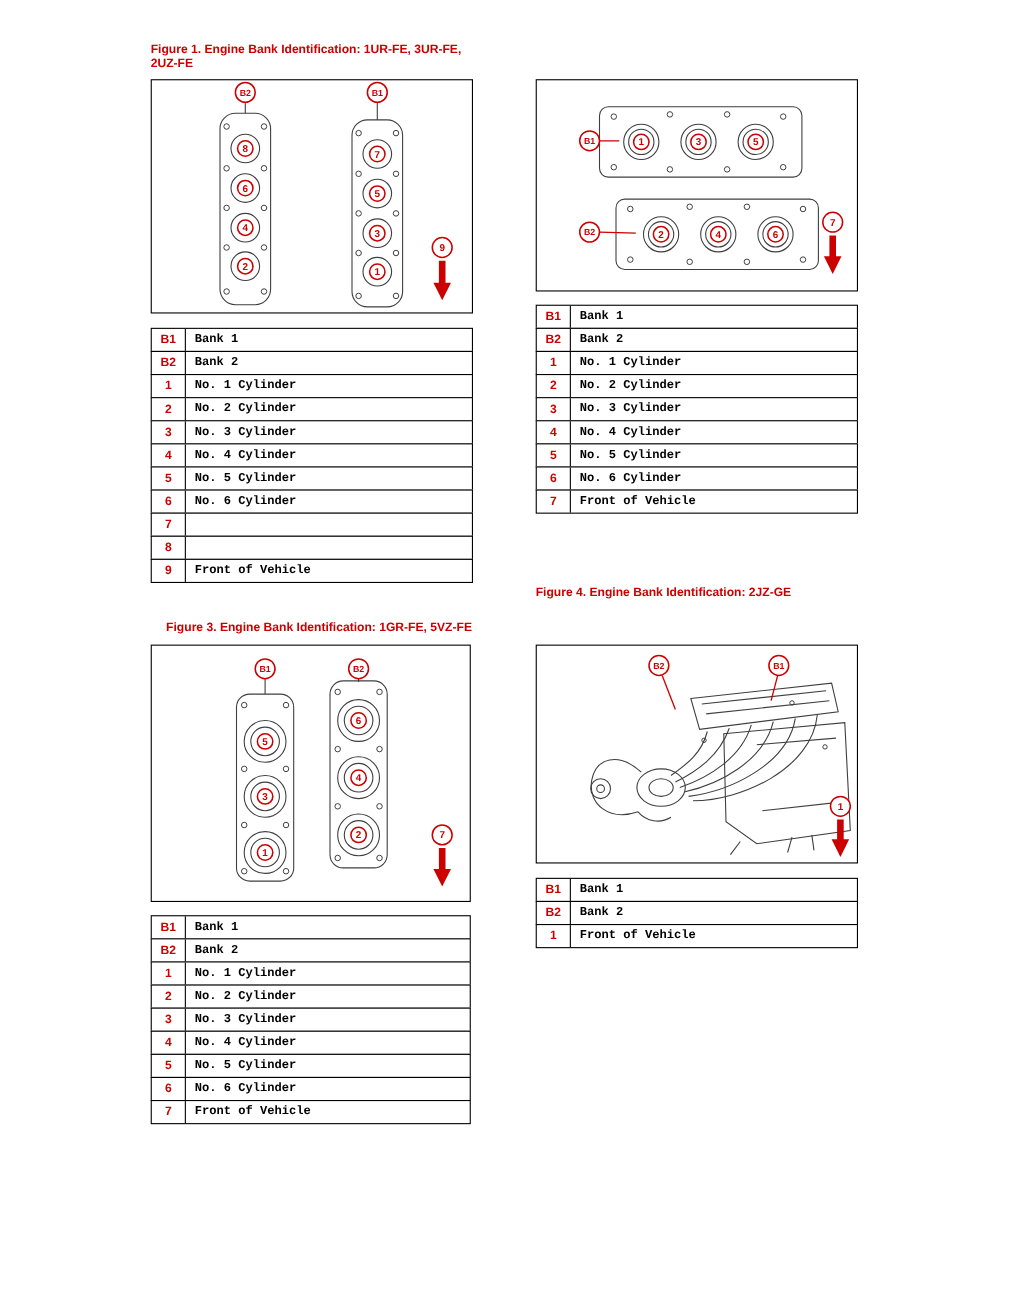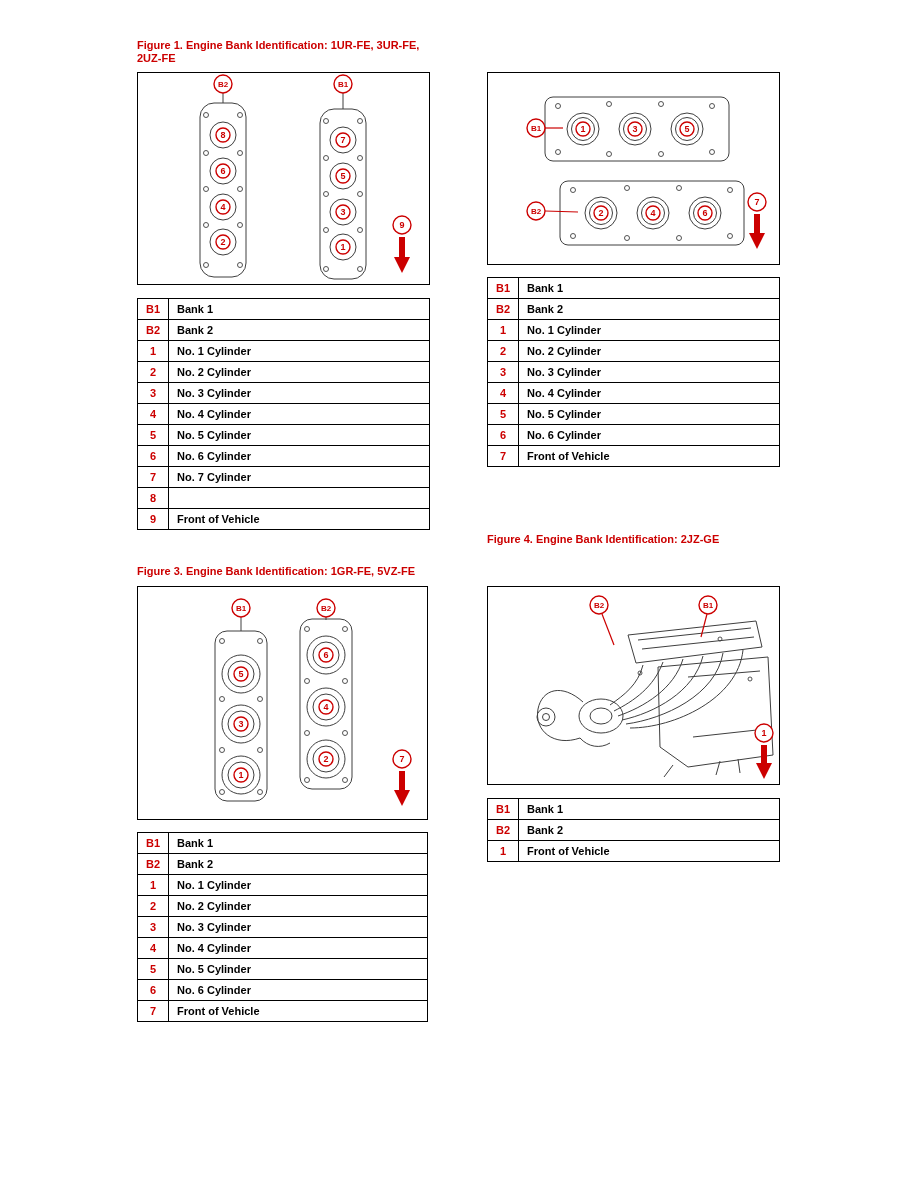--- a/index.html
+++ b/index.html
@@ -32,7 +32,7 @@
   .legend-key { width:31px; border-right:1px solid #000; color:var(--red);
                 font-size:11px; font-weight:bold; display:flex; align-items:center; justify-content:center; }
   .legend-val { flex:1; color:#000; font-size:11px; font-weight:bold;
-                display:flex; align-items:center; padding-left:8px; }
+                display:flex; align-items:center; padding-left:8px;font-family:Liberation Mono, monospace; }
 
   svg text { font-family:"Liberation Sans", sans-serif; }
   .art  { fill:none; stroke:var(--art); stroke-width:1; }

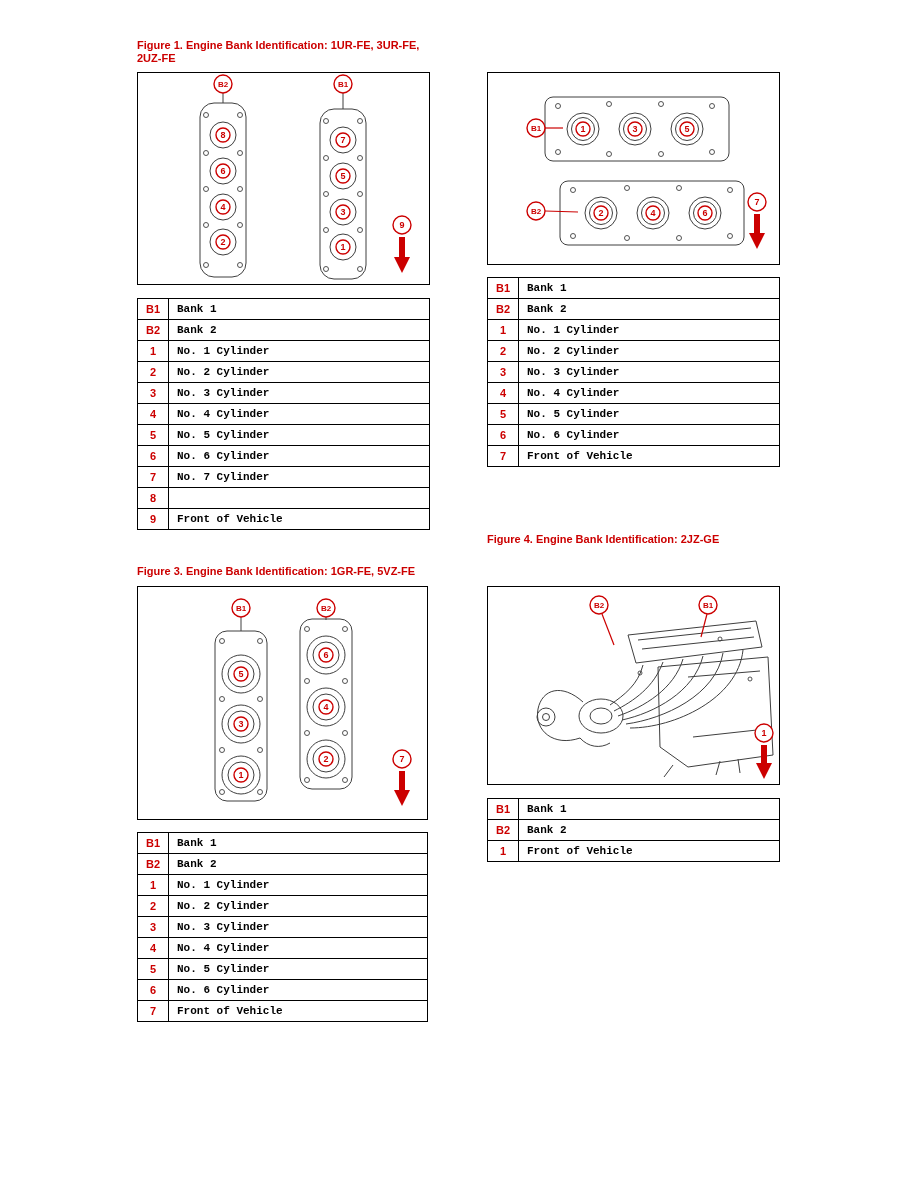--- a/index.html
+++ b/index.html
@@ -182,7 +182,6 @@
 
       <div class="legend-row">
         <span class="legend-key">7</span>
-        <span class="legend-val">No. 7 Cylinder</span>
       </div>
 
       <div class="legend-row">

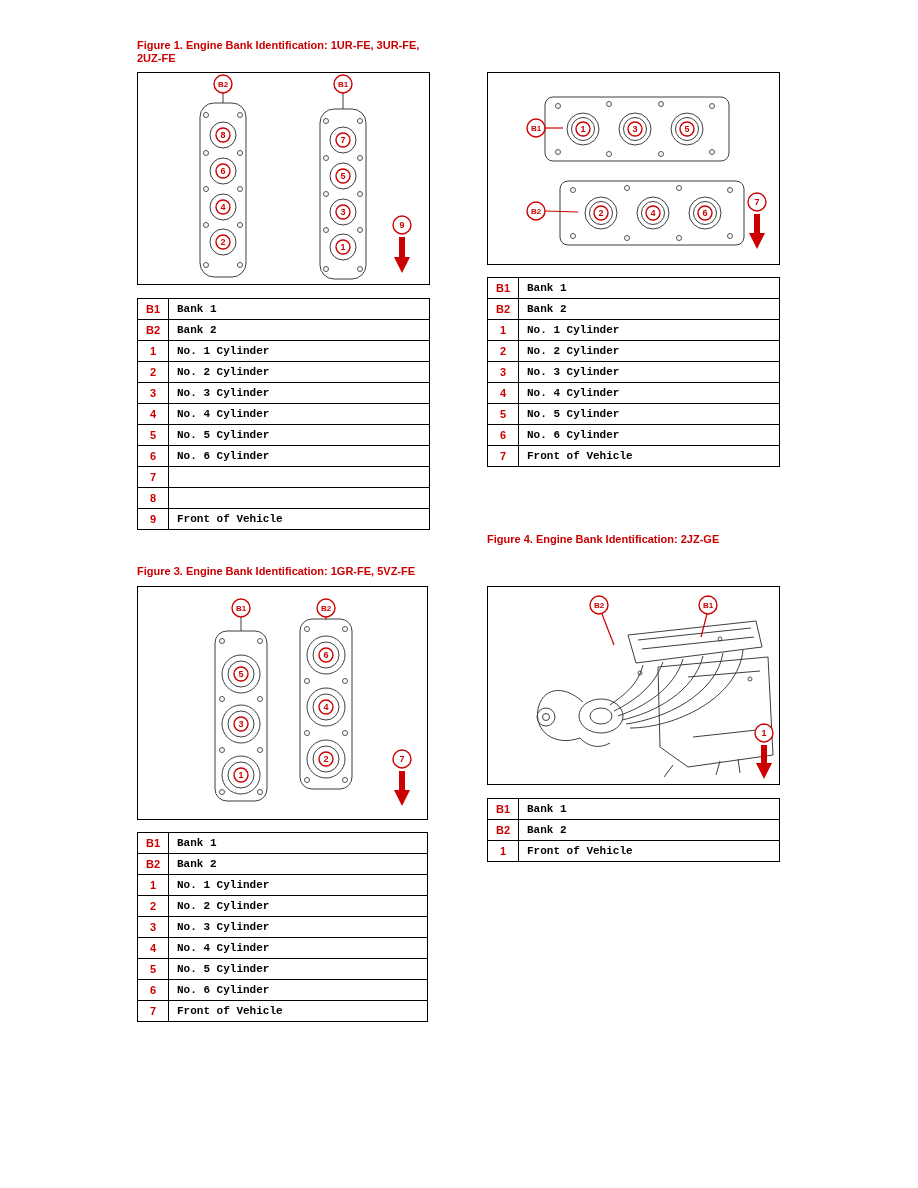--- a/index.html
+++ b/index.html
@@ -12,7 +12,7 @@
              color:var(--red); line-height:13px; }
   #cap1 { left:137px; top:39px; }
   #cap2 { left:487px; top:39px; }
-  #cap3 { left:137px; top:565px; }
+  #cap3 { left:151px; top:565px; }
   #cap4 { left:487px; top:533px; }
 
   .diagram { position:absolute; border:1px solid #000; background:#fff; }

